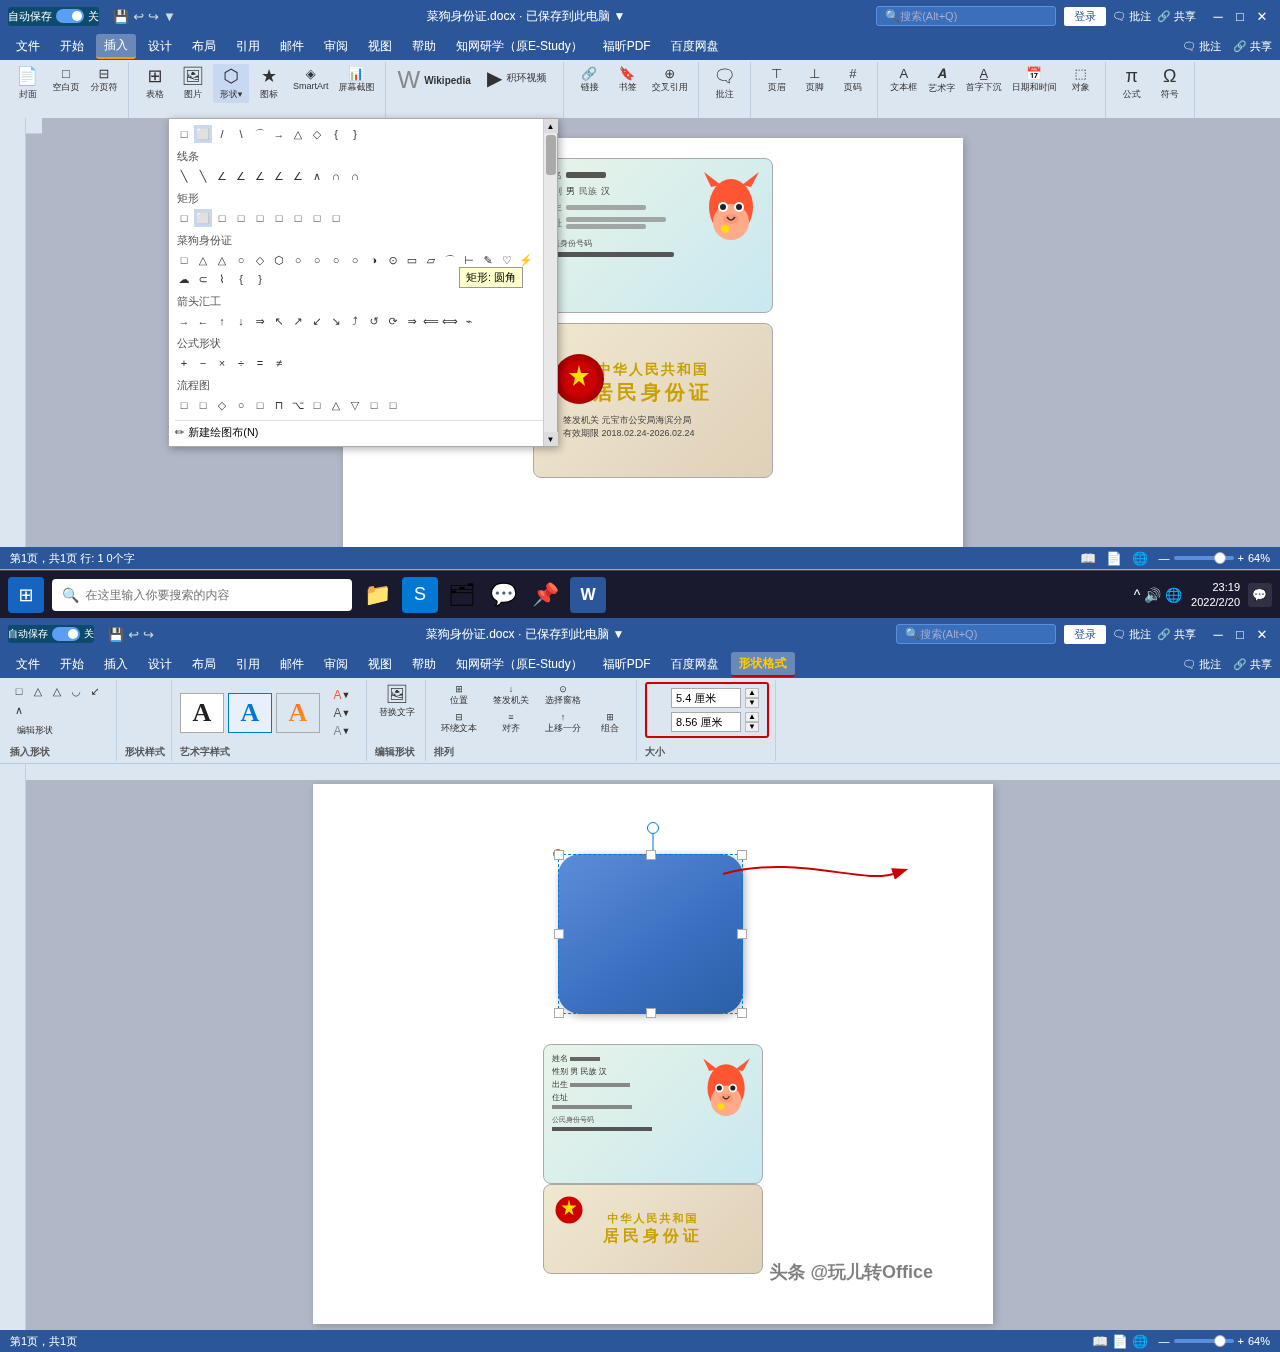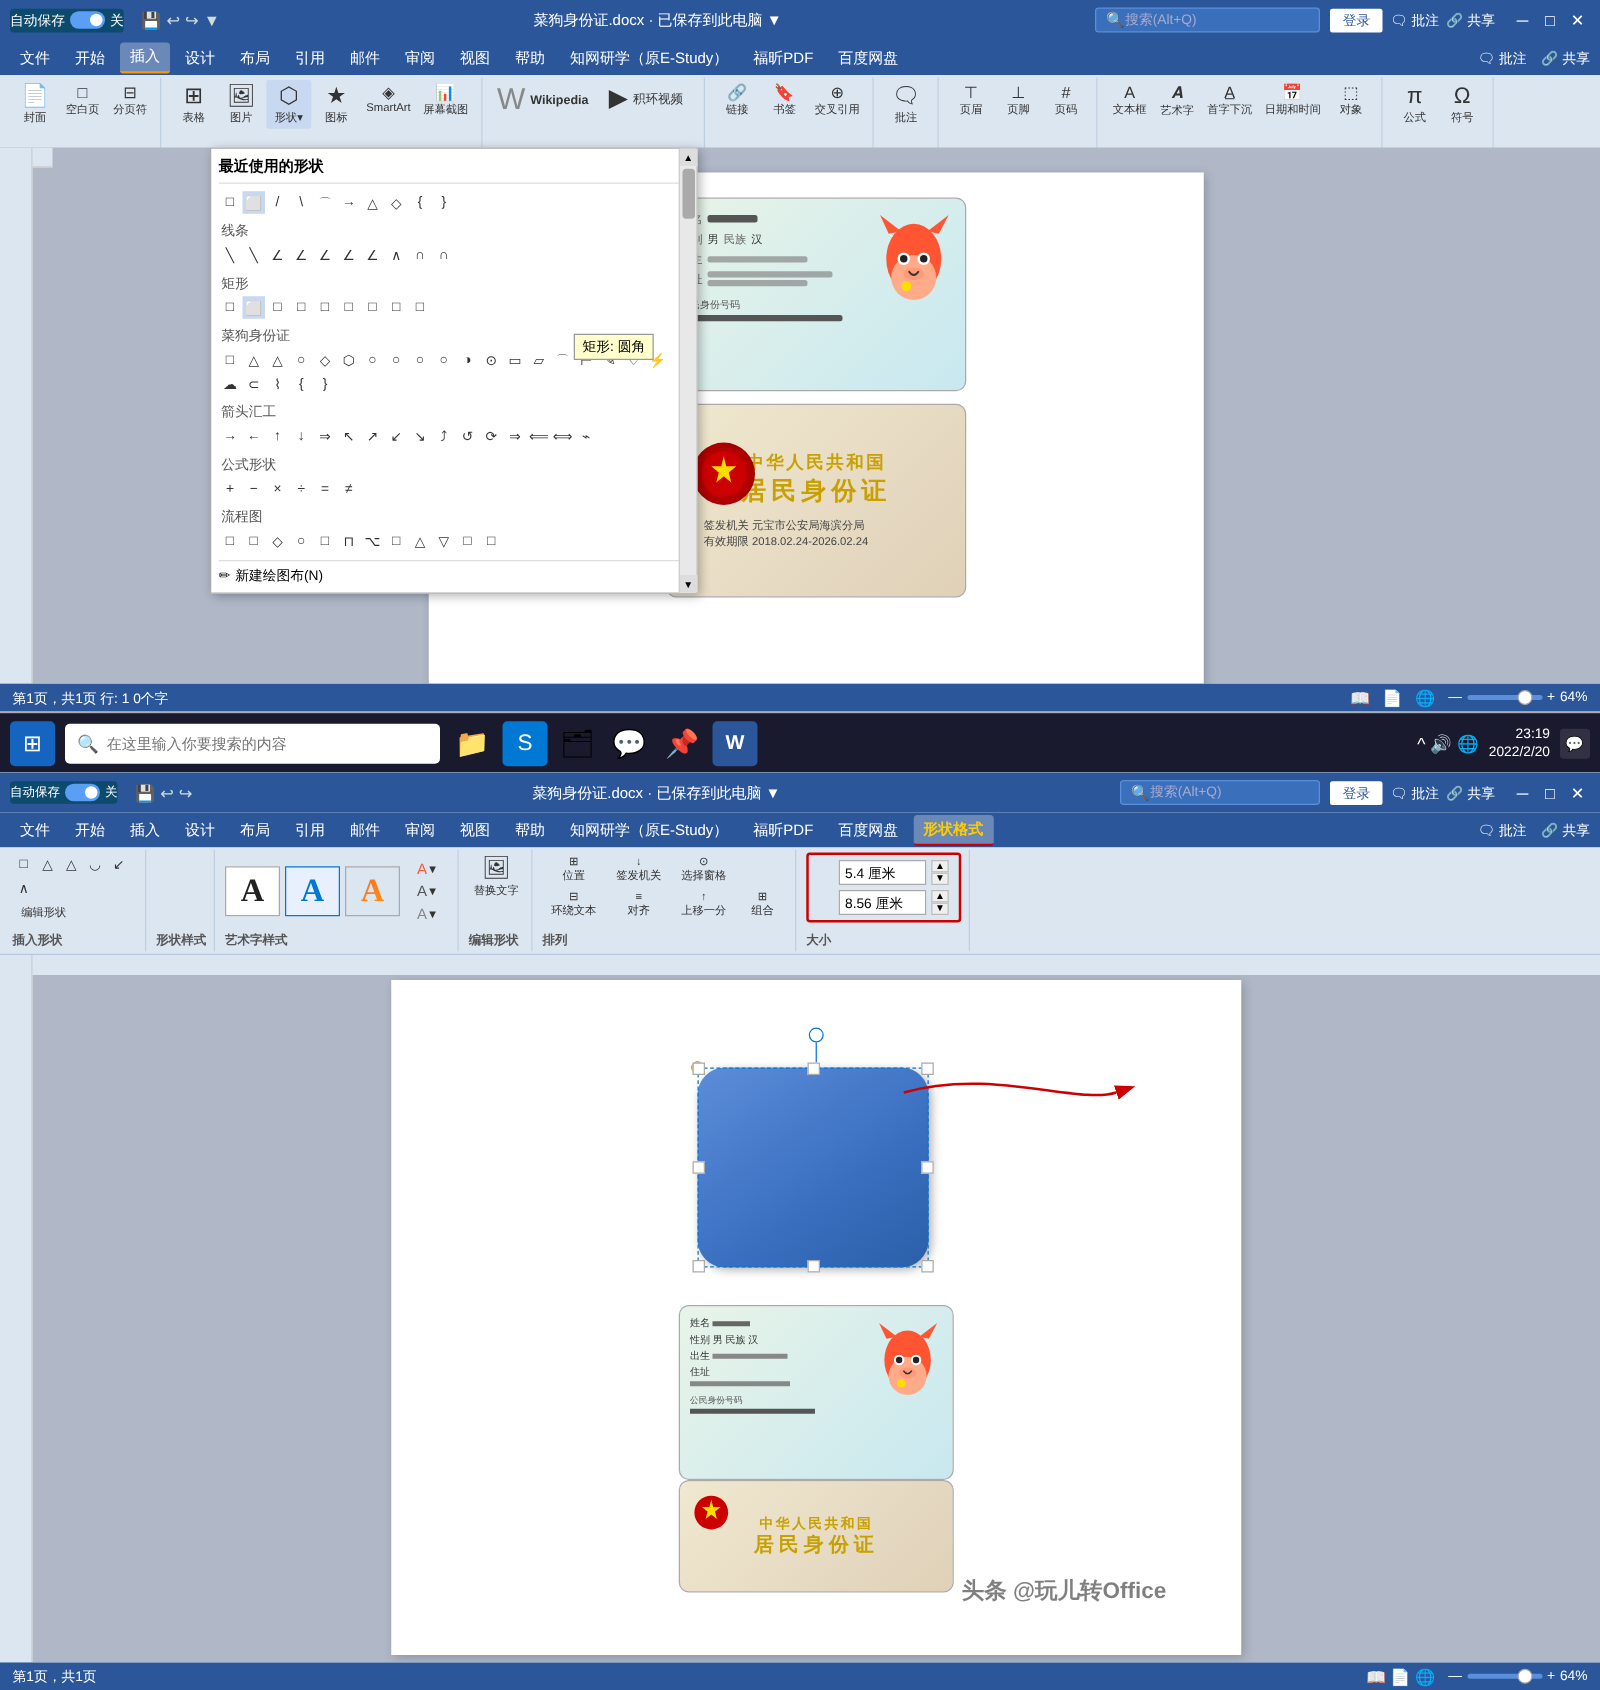--- a/index.html
+++ b/index.html
@@ -332,7 +332,6 @@
   </div>
 
   <div class="shape-dropdown">
-    <div style="font-size:12px;font-weight:bold;margin-bottom:6px;border-bottom:1px solid #ddd;padding-bottom:4px;">最近使用的形状</div>
 
     <div style="display:flex;flex-wrap:wrap;gap:1px;margin-bottom:6px;">
       <div class="shape-item">□</div>

